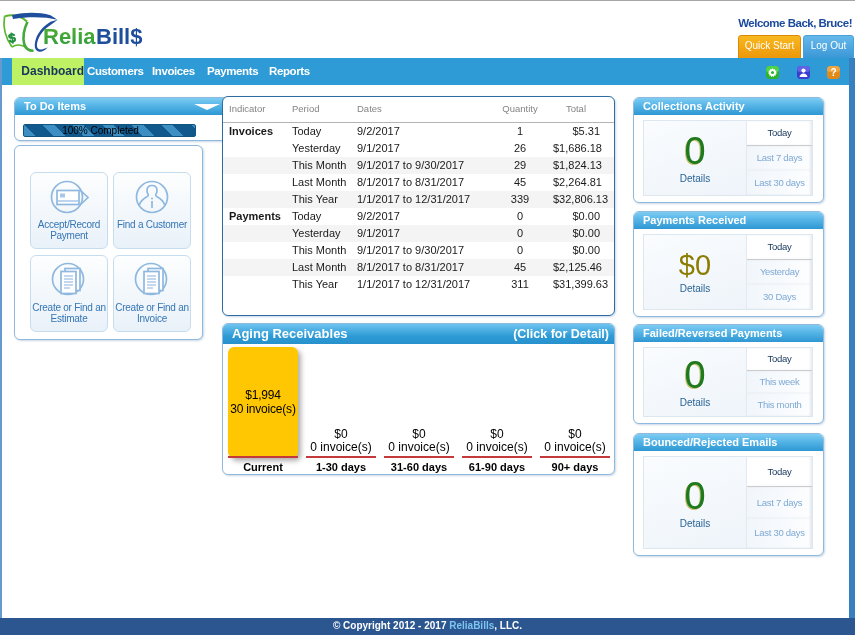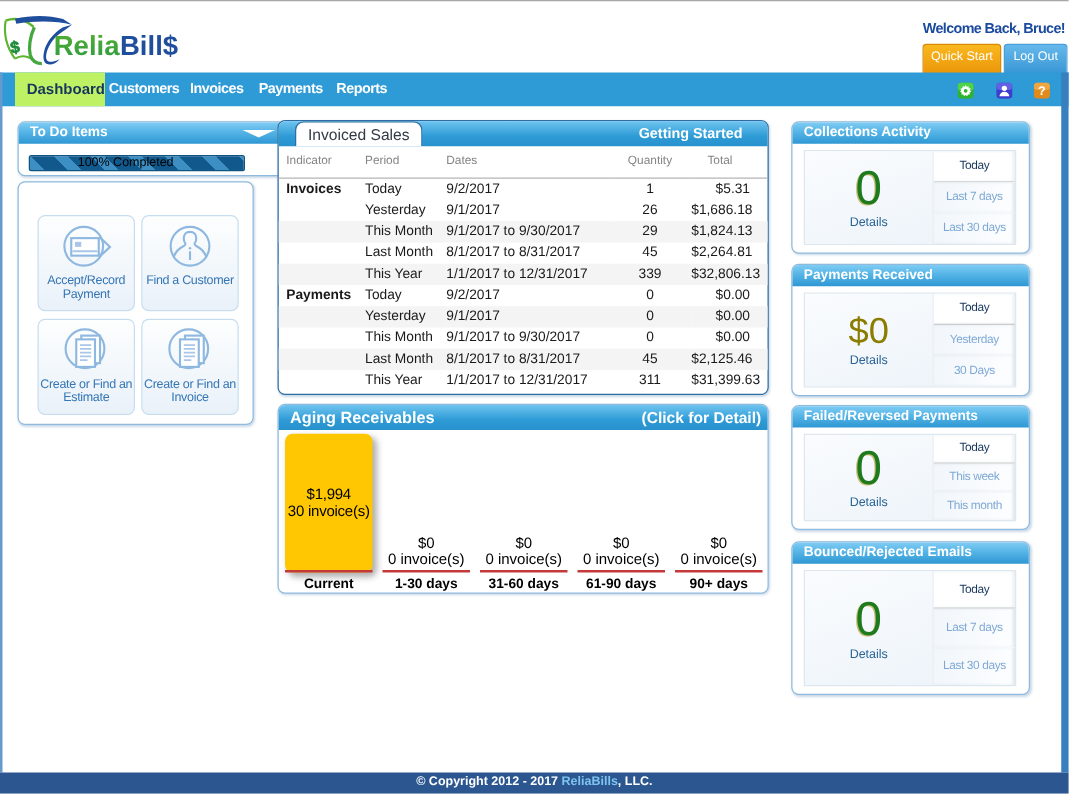--- a/index.html
+++ b/index.html
@@ -195,10 +195,6 @@
 </div>
 
 <div id="isales" class="panel">
-  <div class="phead">
-    <span id="istab">Invoiced Sales</span>
-    <span id="gstart">Getting Started</span>
-  </div>
   <table>
     <colgroup>
         <col style="width:69px">

